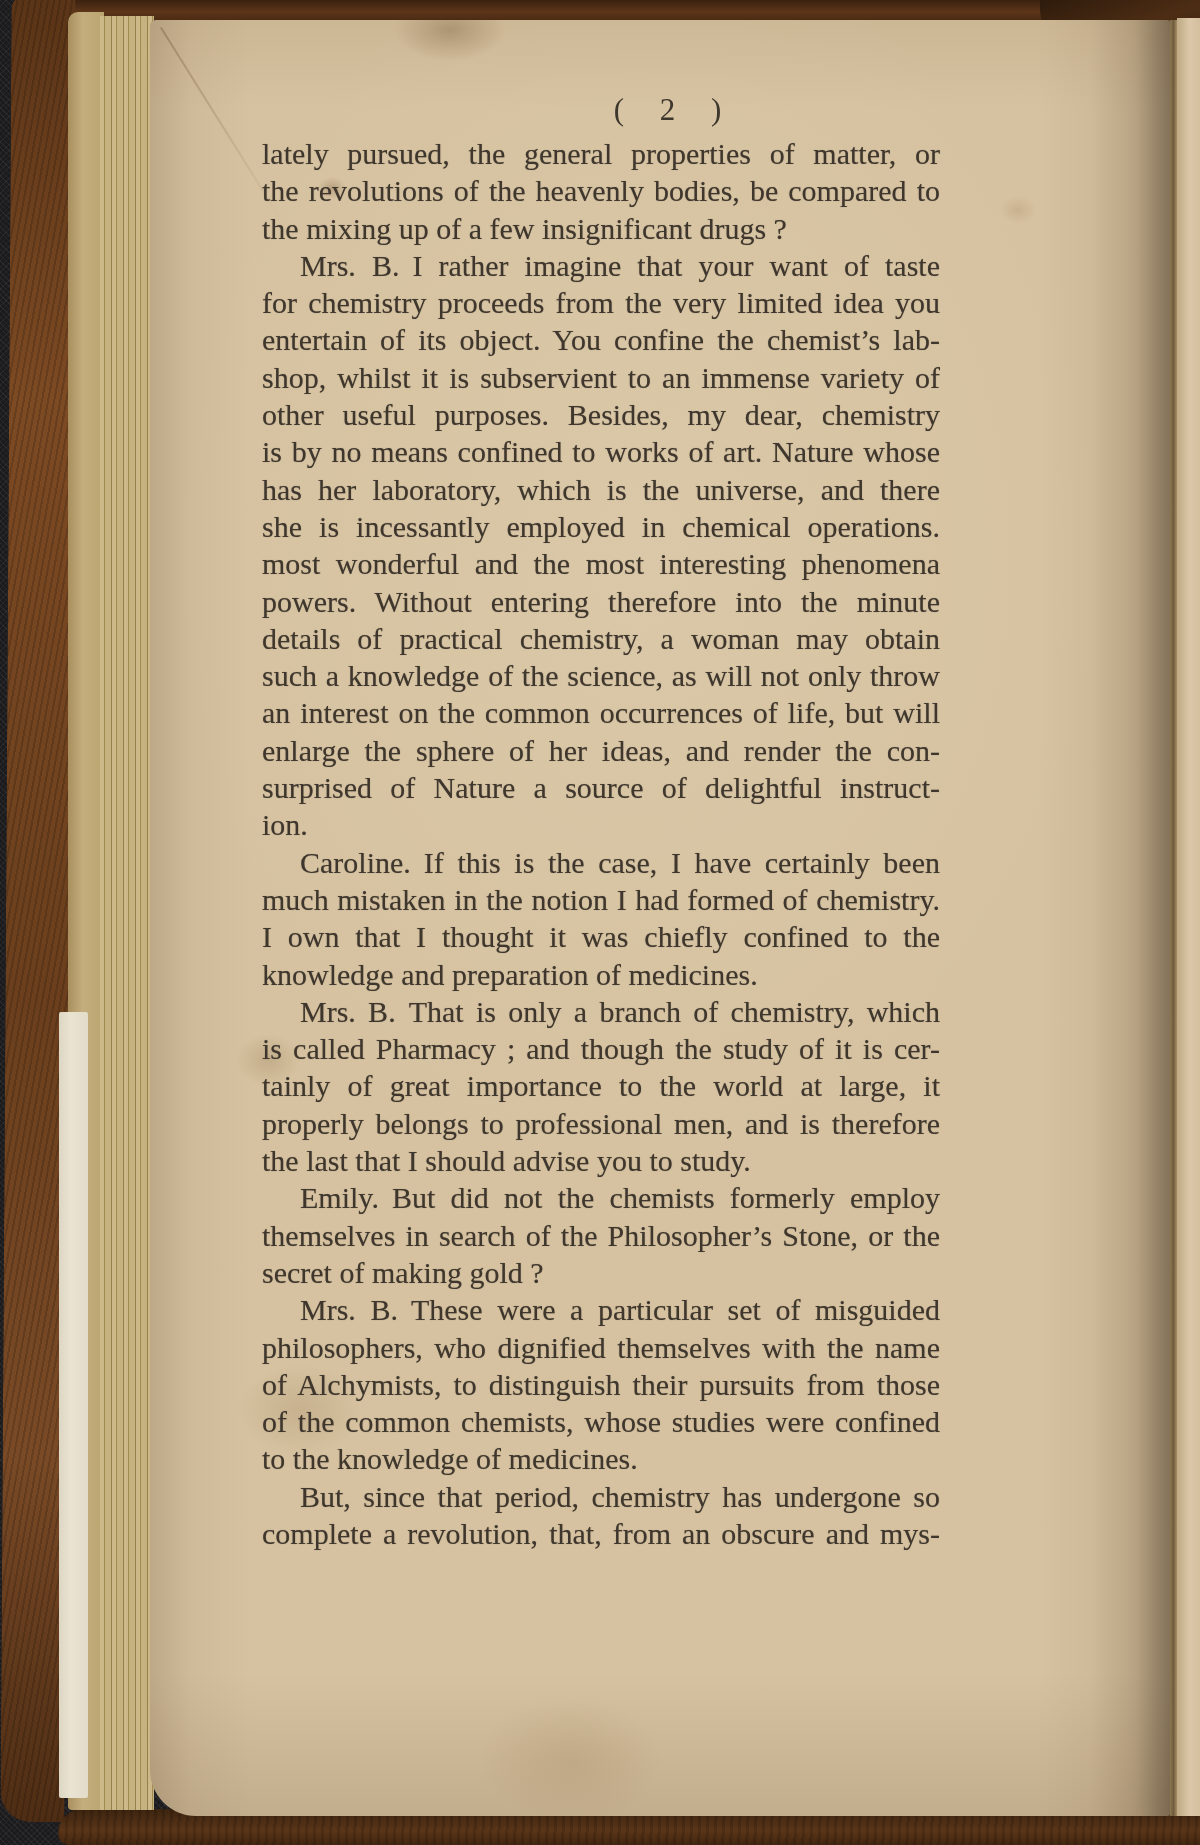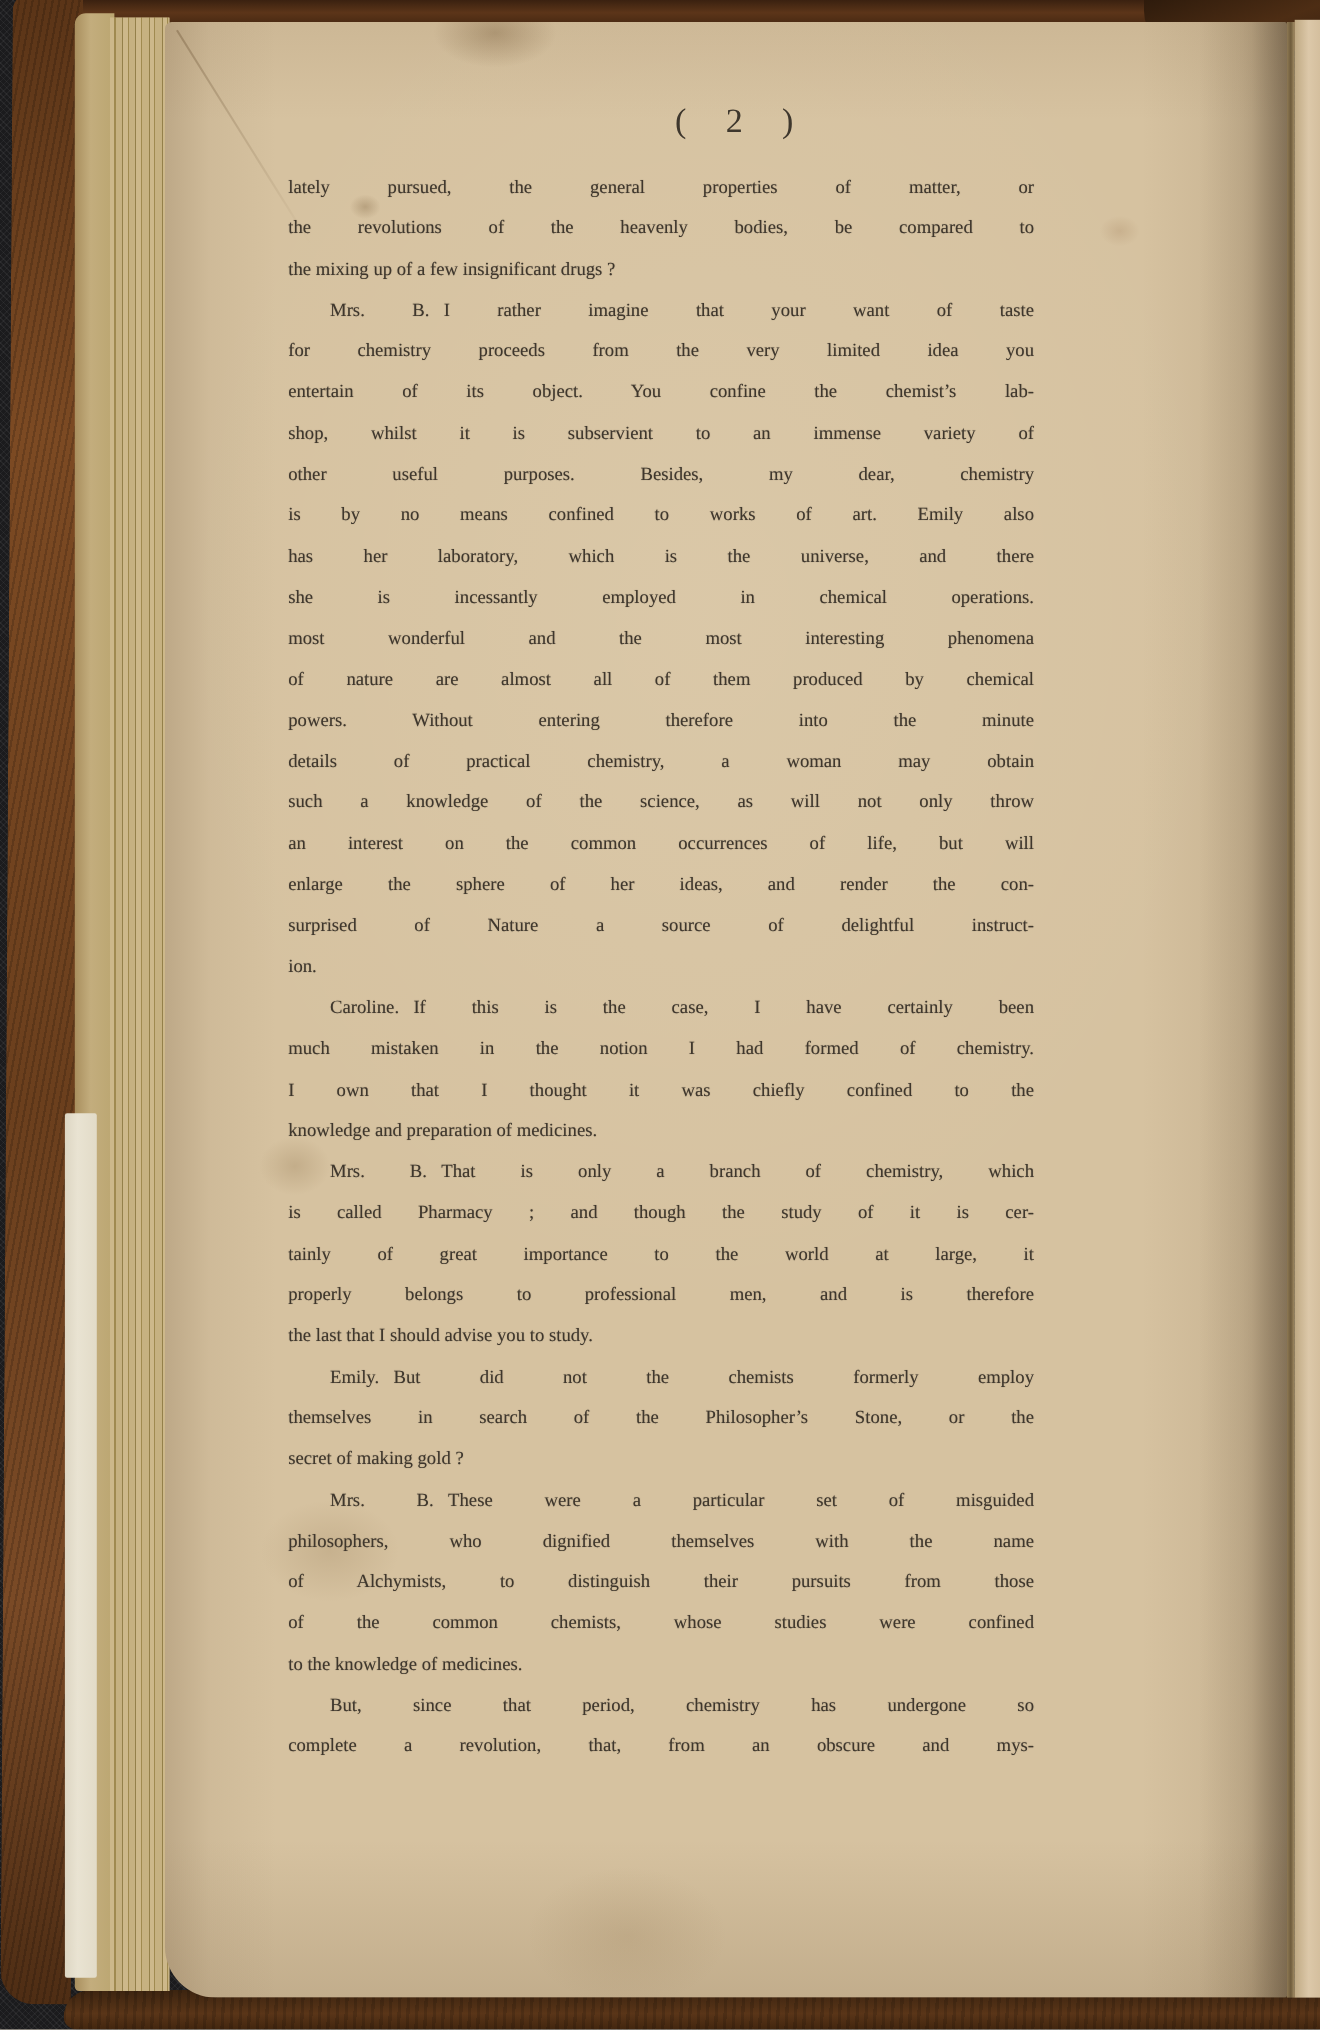--- a/index.html
+++ b/index.html
@@ -94,8 +94,8 @@
     word-spacing:26px; letter-spacing:1px;
   }
   .text-block {
-    position:absolute; left:262px; top:151px; width:678px;
-    font-size:17px; color:#3f372d; text-shadow:0 0 1px rgba(63,55,45,0.45);
+    position:absolute; left:262px; top:135px; width:678px;
+    font-size:30px; color:#3f372d; text-shadow:0 0 1px rgba(63,55,45,0.45);
   }
   .para { margin:0; }
   .line {

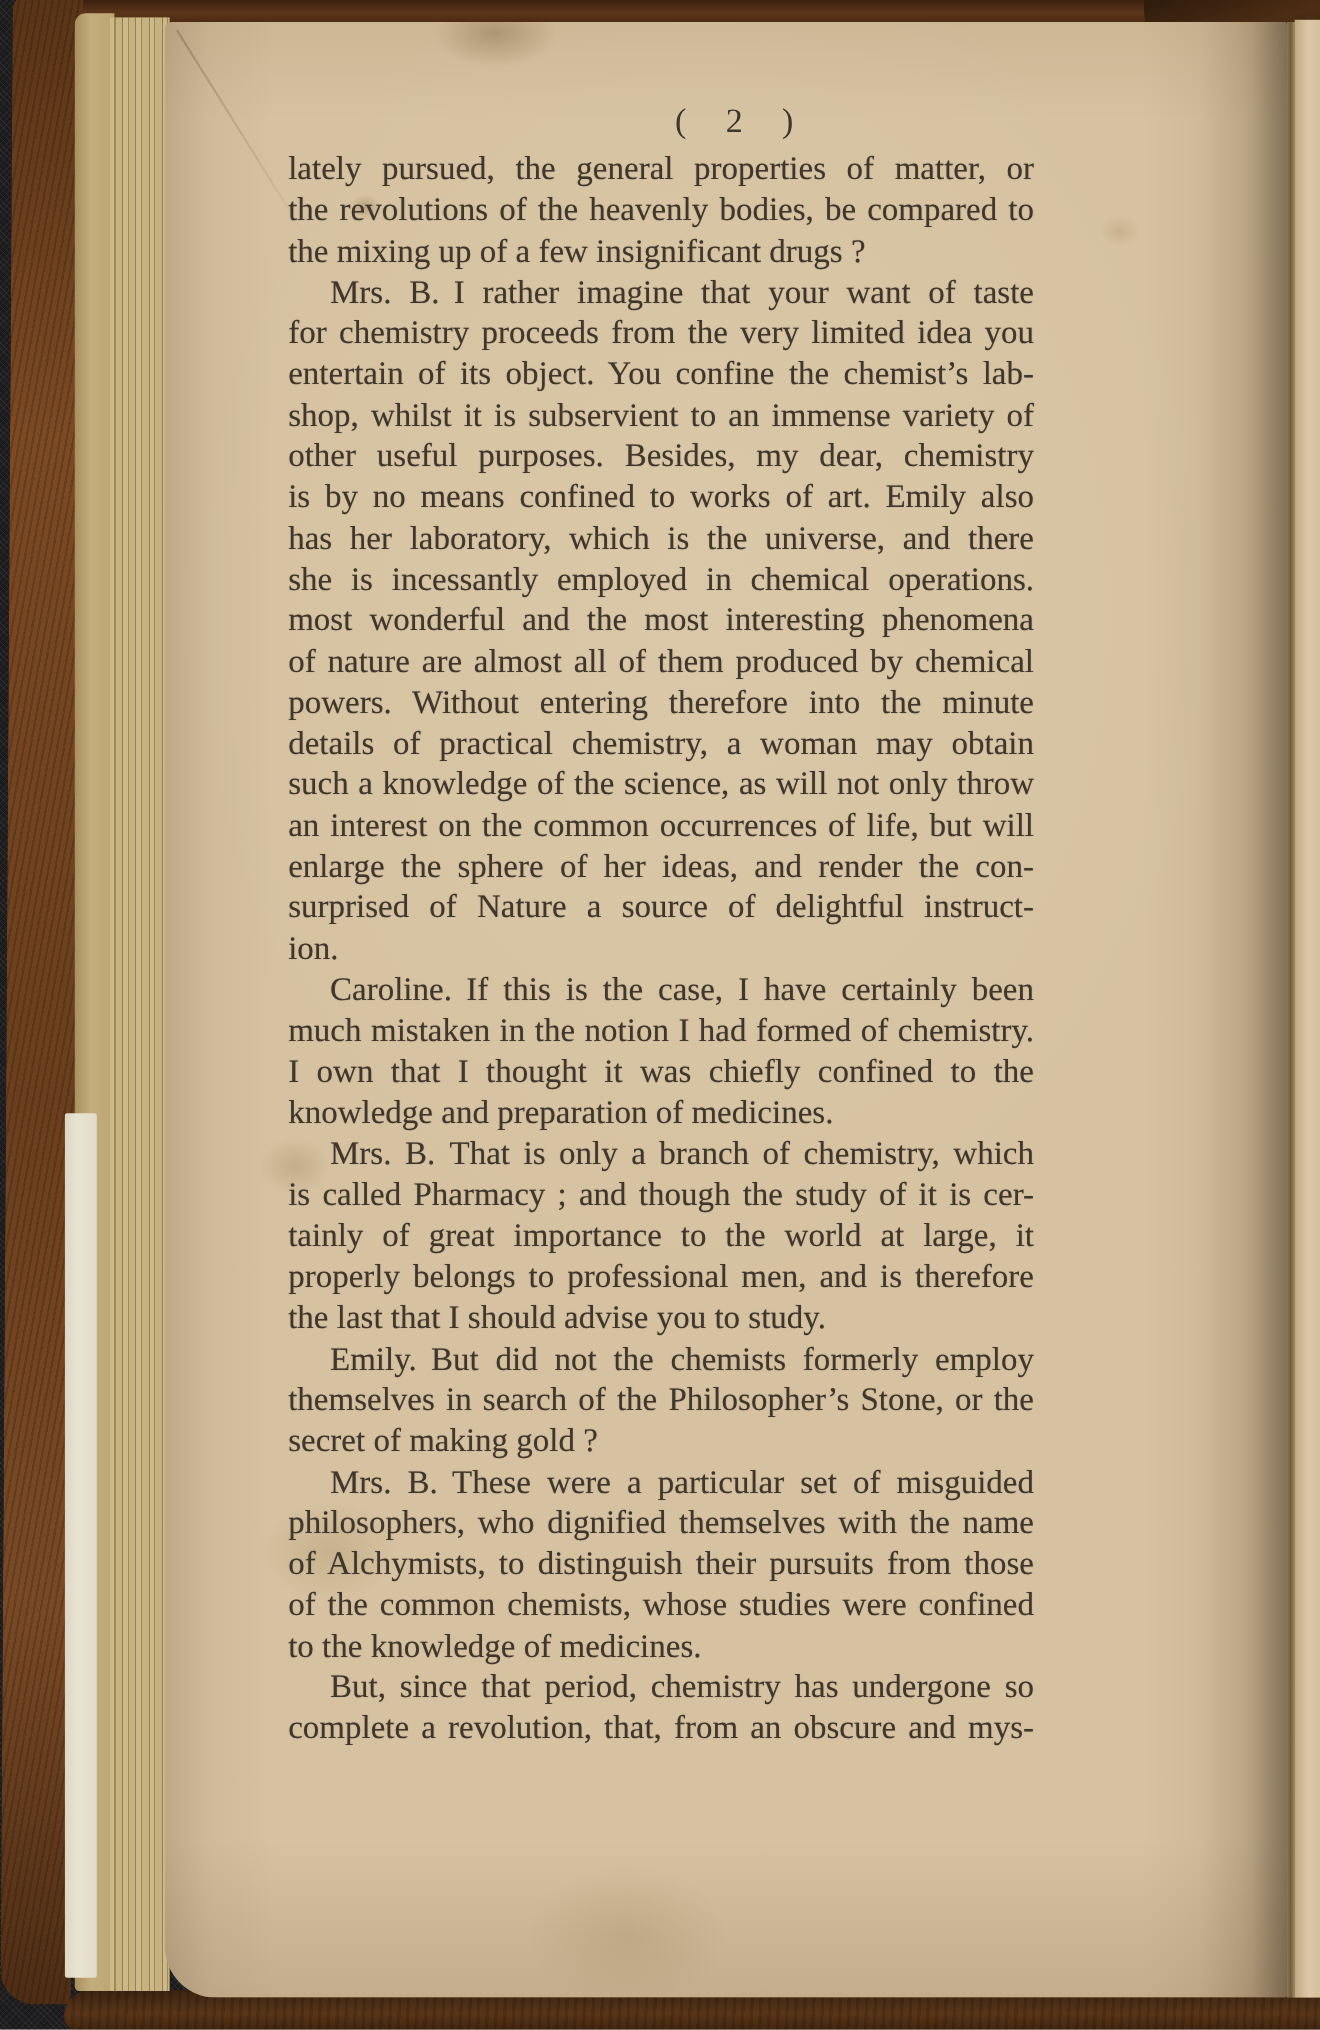--- a/index.html
+++ b/index.html
@@ -141,7 +141,7 @@
         <div class="line">entertain of its object.  You confine the chemist’s lab-</div>
         <div class="line">shop, whilst it is subservient to an immense variety of</div>
         <div class="line">other useful purposes.  Besides, my dear, chemistry</div>
-        <div class="line">is by no means confined to works of art.  Emily also</div>
+        <div class="line">is by no means confined to works of art.  Nature whose</div>
         <div class="line">has her laboratory, which is the universe, and there</div>
         <div class="line">she is incessantly employed in chemical operations.</div>
         <div class="line">most wonderful and the most interesting phenomena</div>

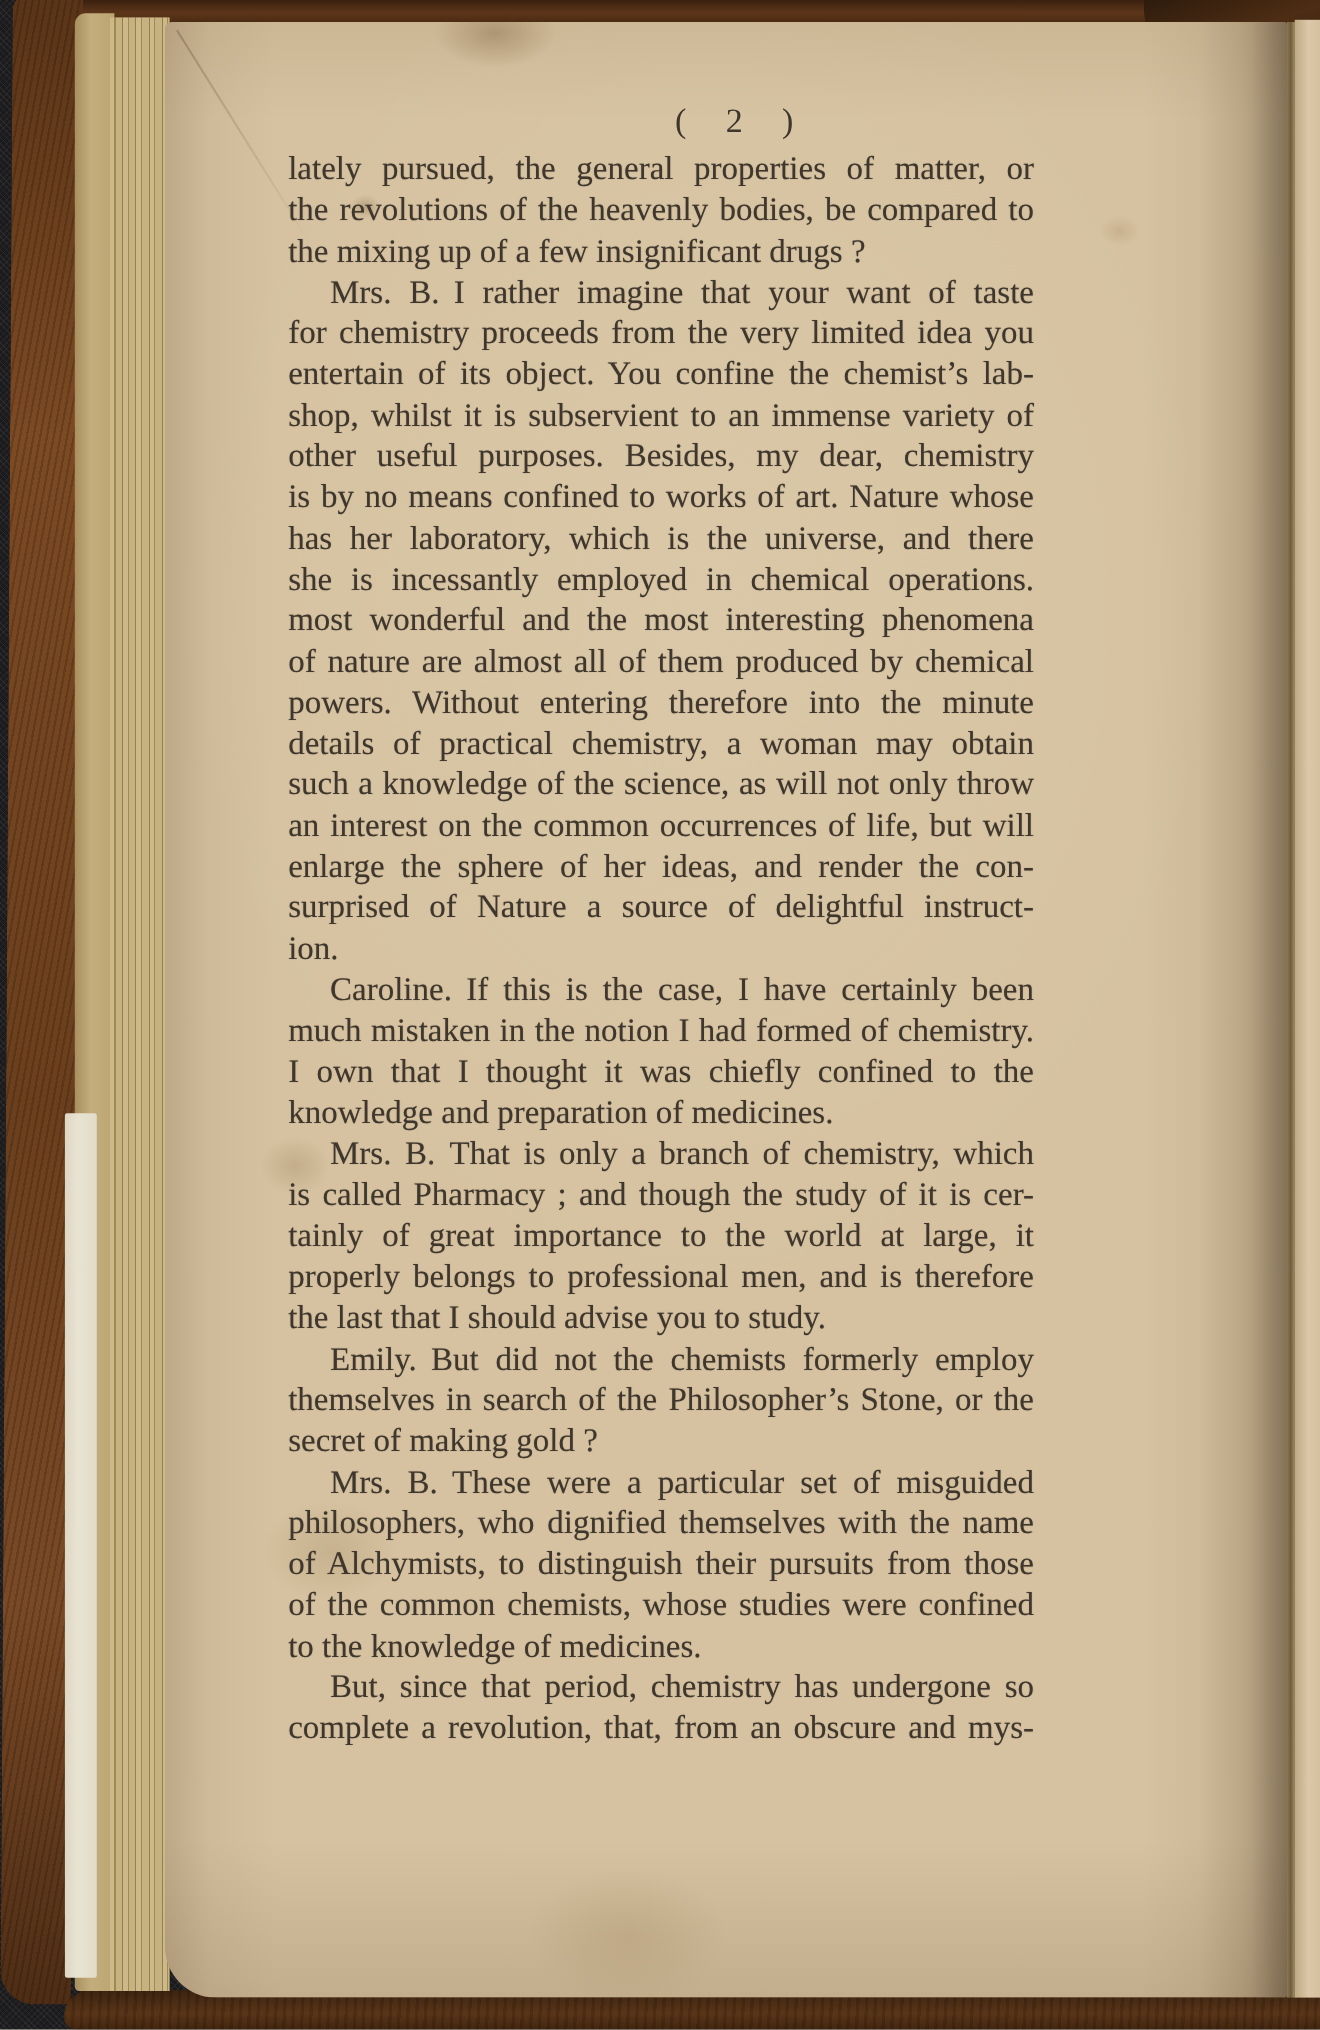--- a/index.html
+++ b/index.html
@@ -145,7 +145,6 @@
         <div class="line">has her laboratory, which is the universe, and there</div>
         <div class="line">she is incessantly employed in chemical operations.</div>
         <div class="line">most wonderful and the most interesting phenomena</div>
-        <div class="line">of nature are almost all of them produced by chemical</div>
         <div class="line">powers.  Without entering therefore into the minute</div>
         <div class="line">details of practical chemistry, a woman may obtain</div>
         <div class="line">such a knowledge of the science, as will not only throw</div>

